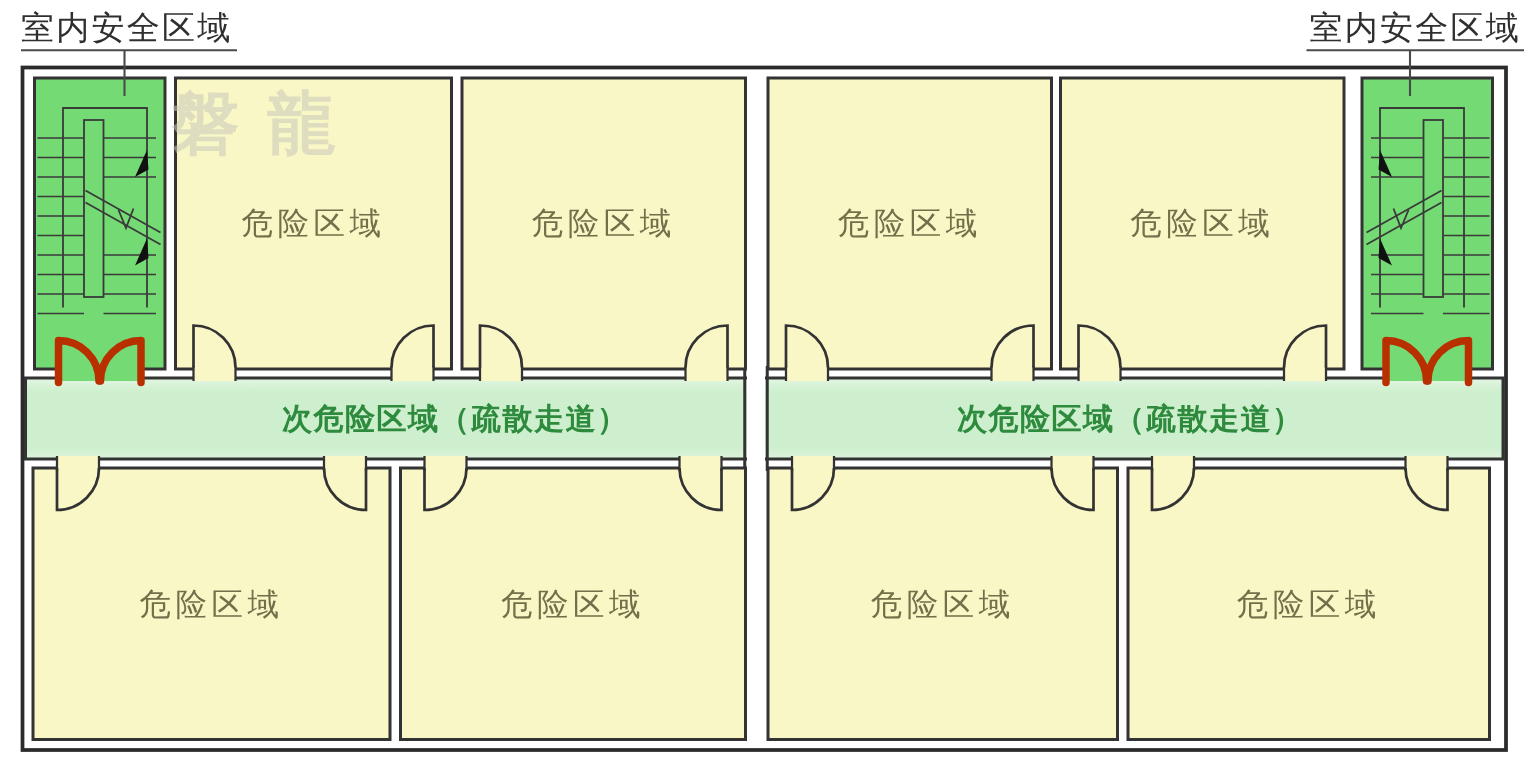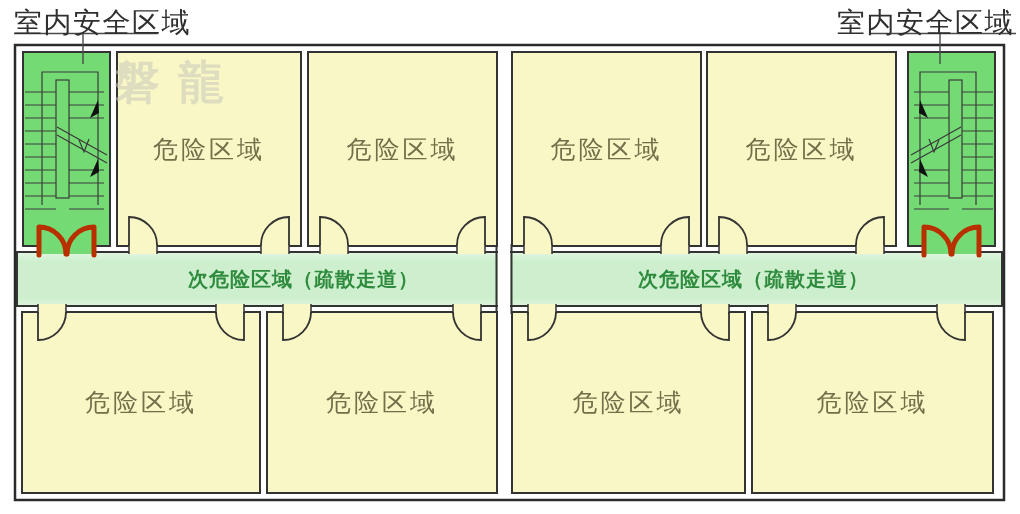--- a/index.html
+++ b/index.html
@@ -11,7 +11,7 @@
        white-space:nowrap;}
   .room-lbl{color:#70704a;font-size:25px;letter-spacing:3px;}
   .corridor-lbl{color:#2e8b3e;font-size:20px;letter-spacing:1px;font-weight:bold;}
-  .anno-lbl{position:absolute;color:#2f2f2f;font-size:28px;letter-spacing:1.5px;white-space:nowrap;}
+  .anno-lbl{position:absolute;color:#2f2f2f;font-size:22px;letter-spacing:1.5px;white-space:nowrap;}
   .watermark{position:absolute;color:#c8c8ba;opacity:.55;font-size:46px;font-weight:bold;
              letter-spacing:18px;white-space:nowrap;}
 </style>

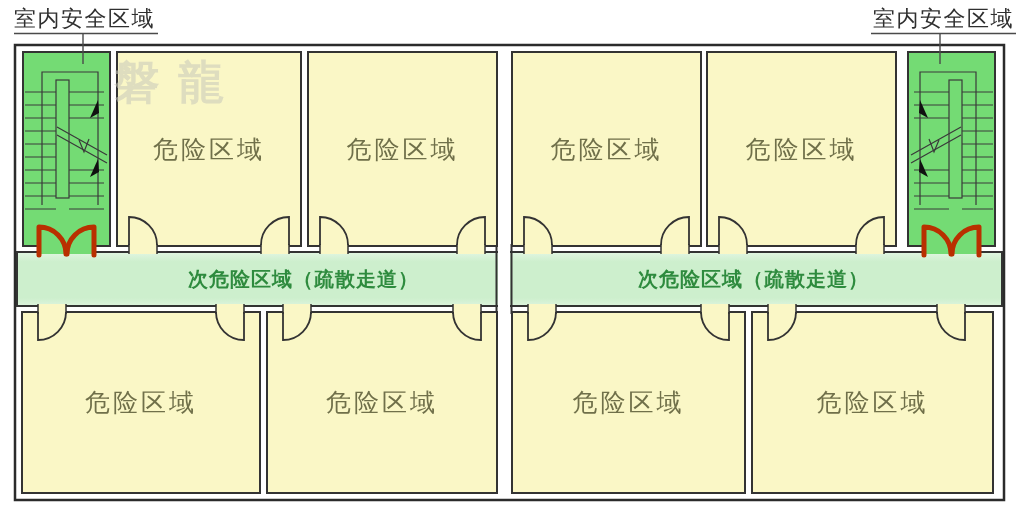--- a/index.html
+++ b/index.html
@@ -9,7 +9,7 @@
   .overlay{position:absolute;left:0;top:0;width:1020px;height:514px;pointer-events:none;}
   .lbl{position:absolute;display:flex;align-items:center;justify-content:center;
        white-space:nowrap;}
-  .room-lbl{color:#70704a;font-size:25px;letter-spacing:3px;}
+  .room-lbl{color:#70704a;font-size:21px;letter-spacing:3px;}
   .corridor-lbl{color:#2e8b3e;font-size:20px;letter-spacing:1px;font-weight:bold;}
   .anno-lbl{position:absolute;color:#2f2f2f;font-size:22px;letter-spacing:1.5px;white-space:nowrap;}
   .watermark{position:absolute;color:#c8c8ba;opacity:.55;font-size:46px;font-weight:bold;

